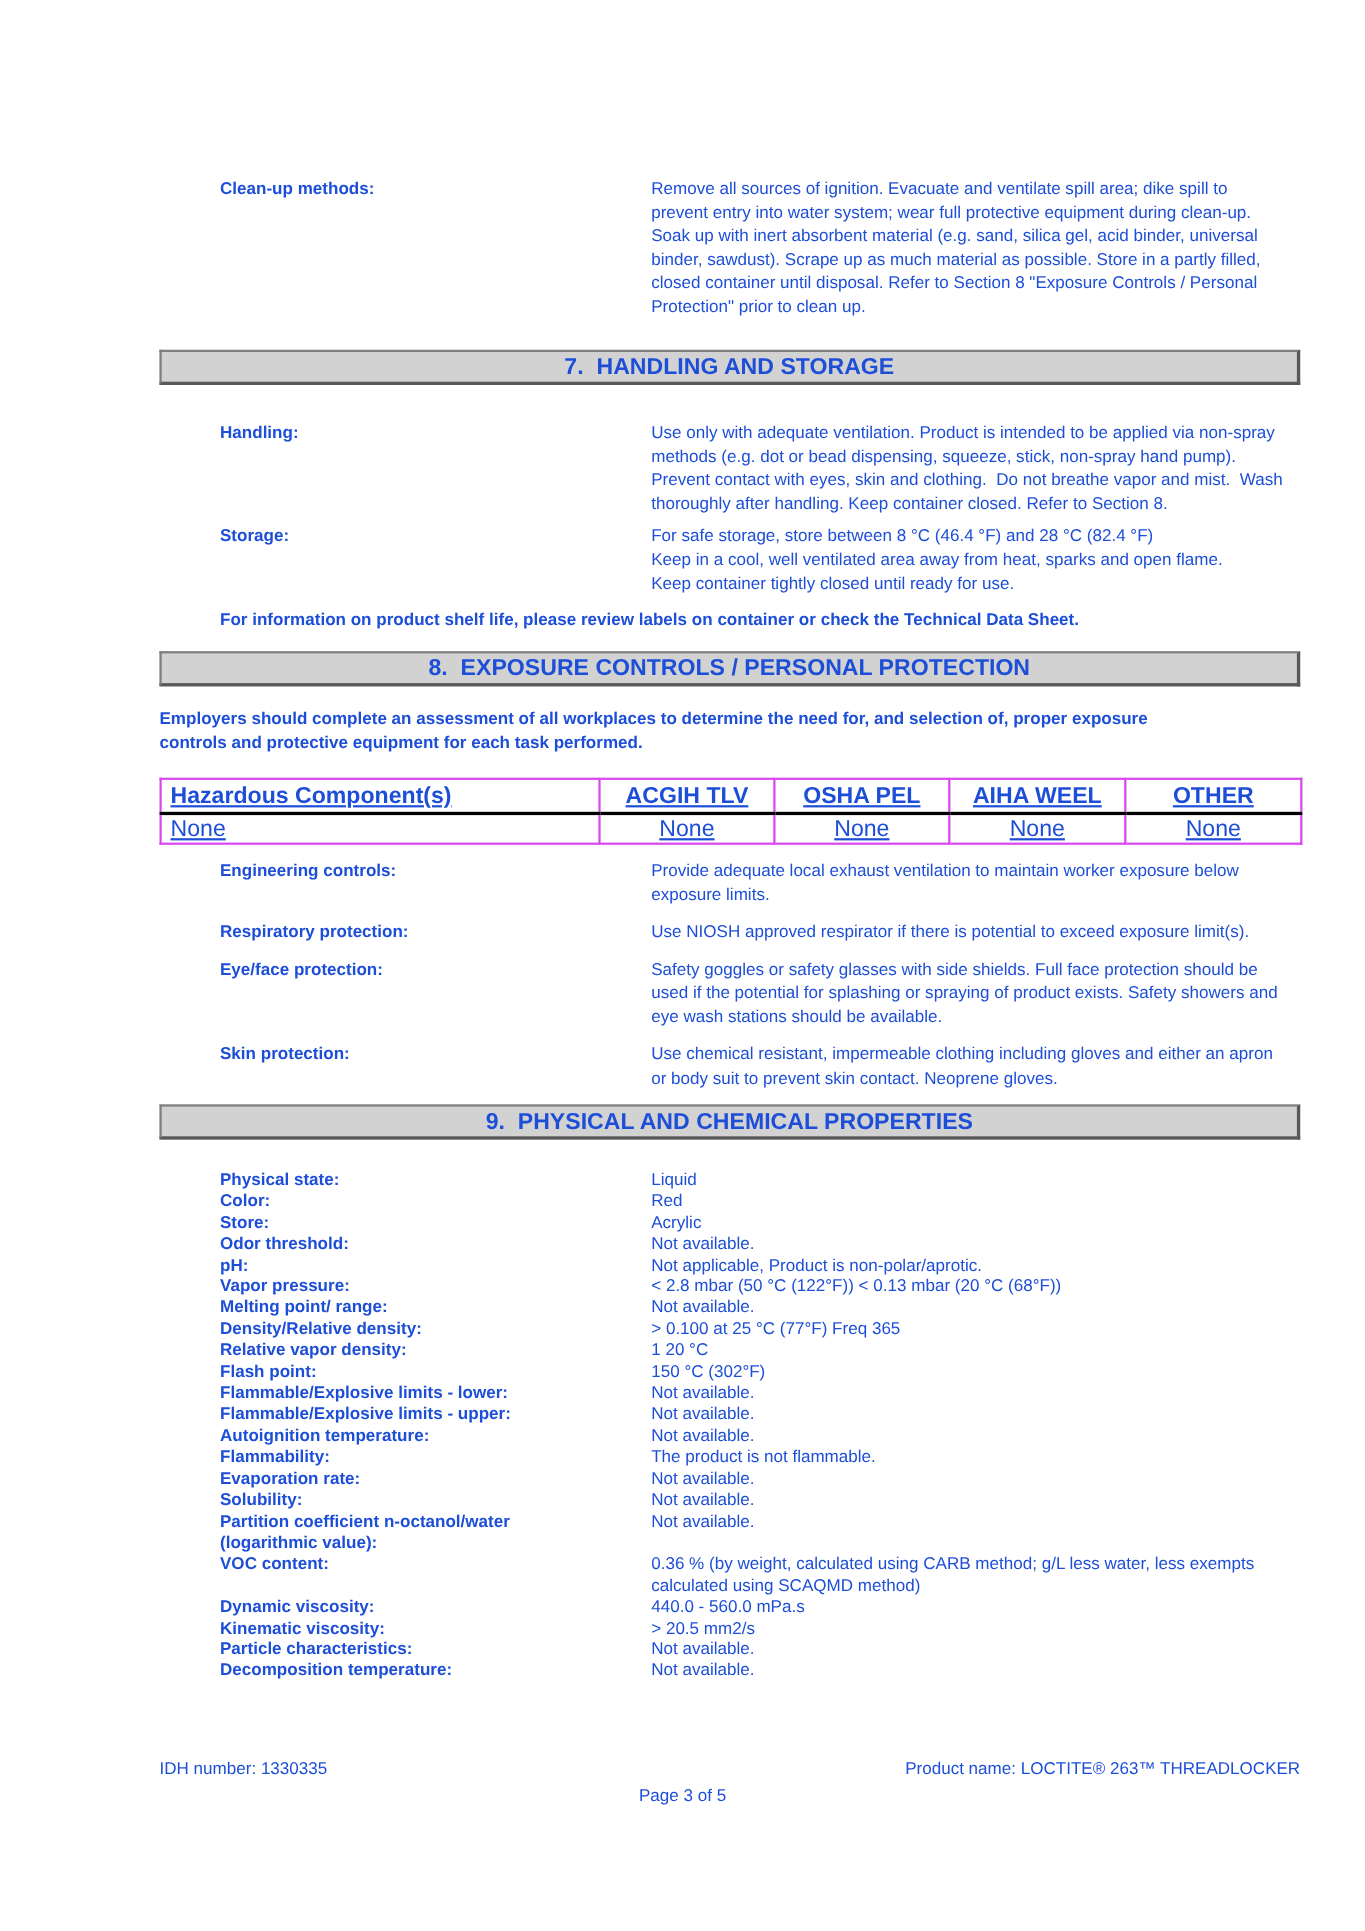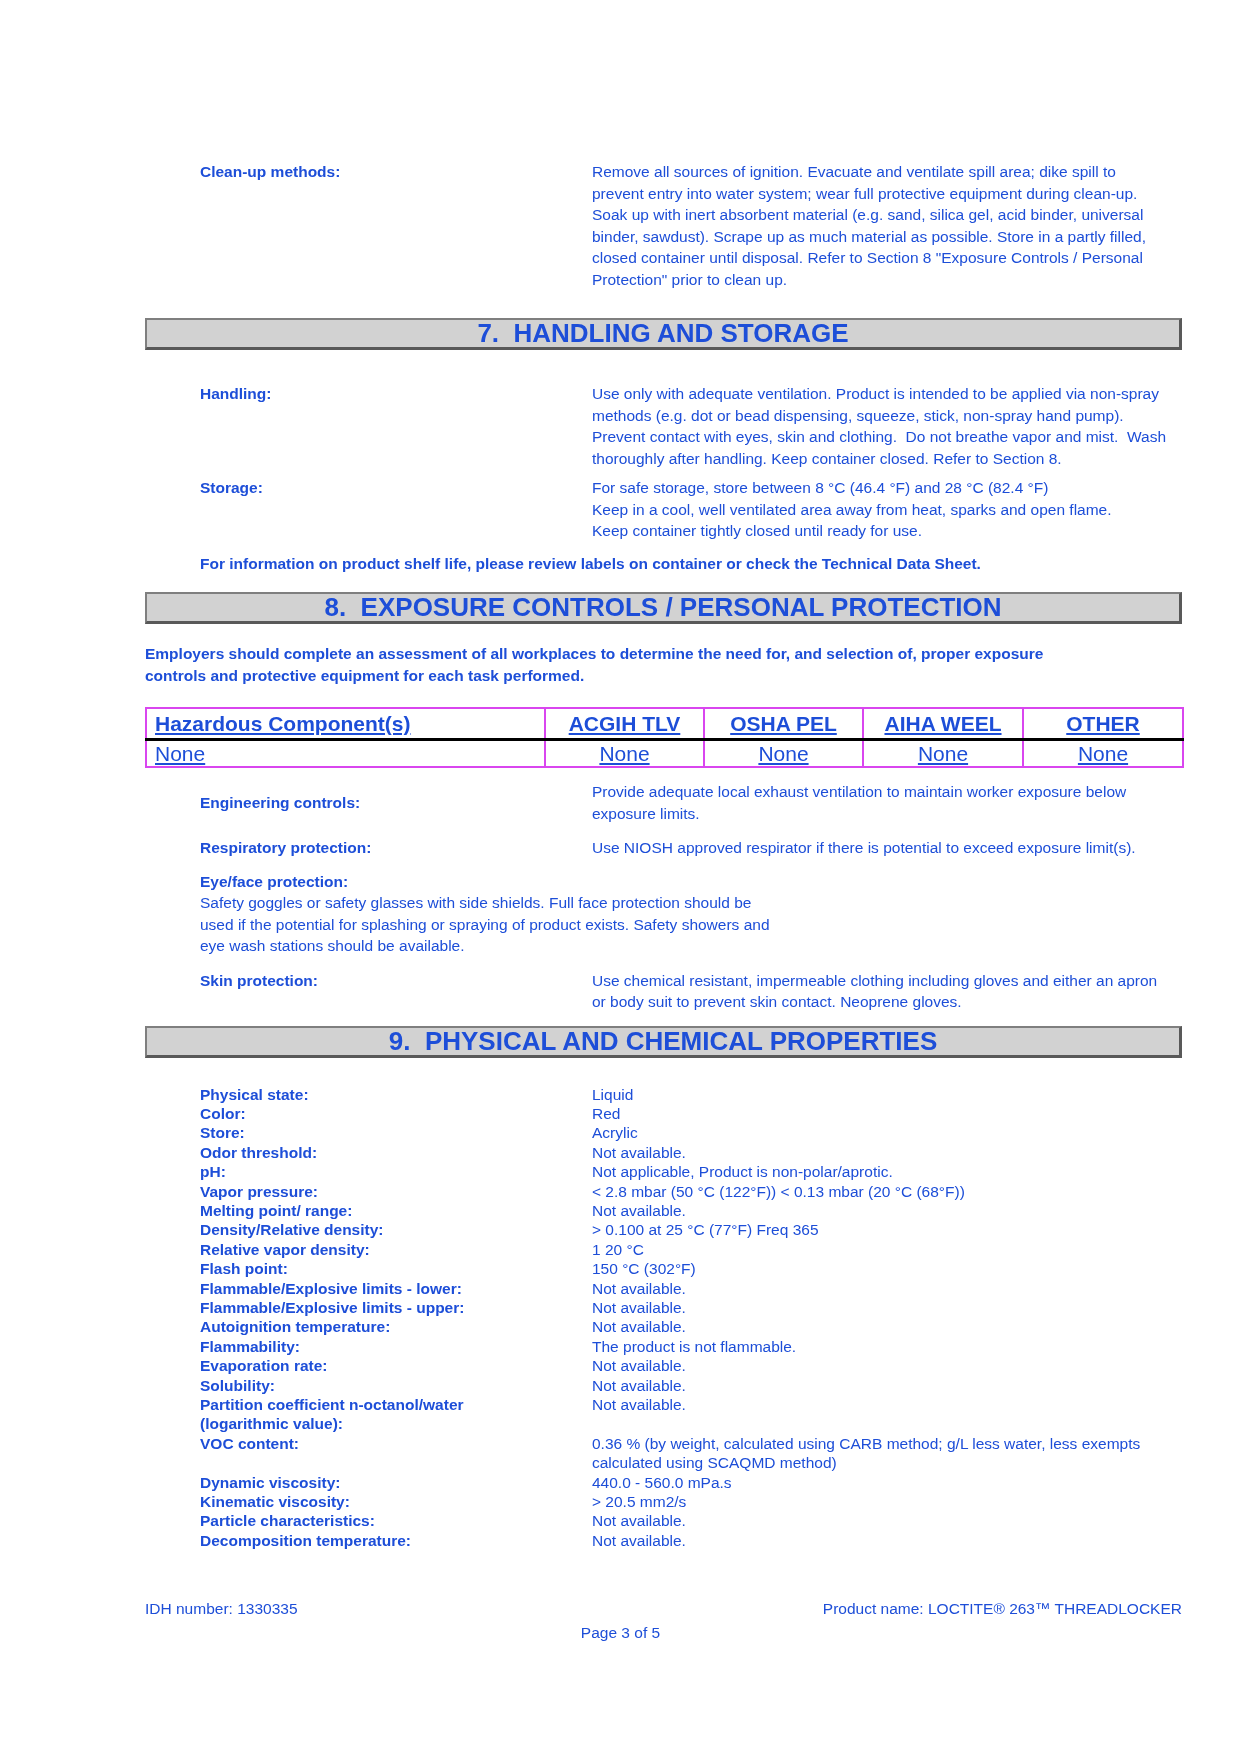--- a/index.html
+++ b/index.html
@@ -20,7 +20,7 @@
     border:2px solid #7f7f7f;
     border-right:3px solid #595959;
     border-bottom:3px solid #595959;
-    text-align:center; font-weight:bold; font-size:26px;
+    text-align:center; font-weight:bold; font-size:21px;
     height:32px; line-height:27px; white-space:pre-wrap;
   }
   .bar7 { margin-top:28px; }

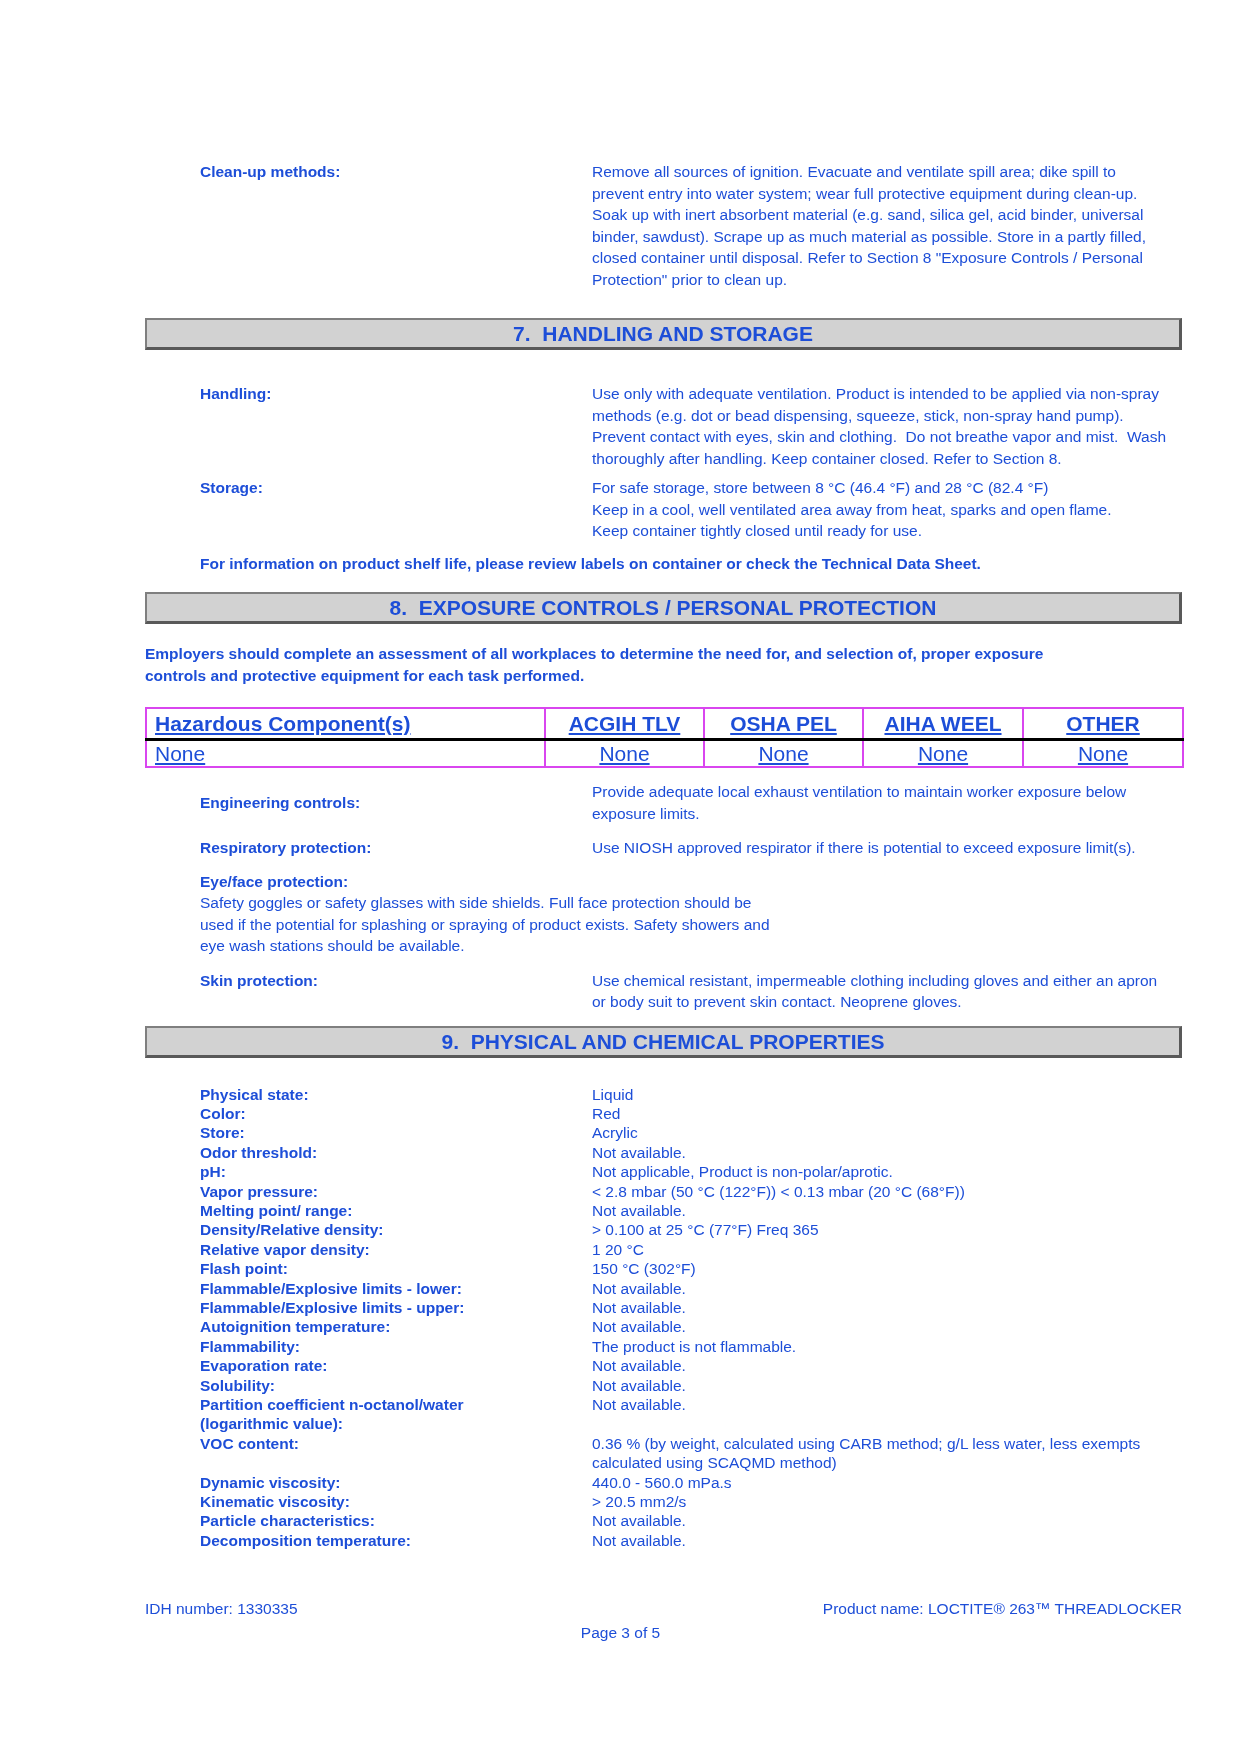--- a/index.html
+++ b/index.html
@@ -34,7 +34,7 @@
   .haz-table th { font-weight:bold; height:31px; border-bottom:3px solid #000; }
   .haz-table td { height:28px; font-weight:normal; }
   .haz-table th.first, .haz-table td.first { text-align:left; padding-left:8px; }
-  .row-engineering { margin-top:13px;align-items:center; }
+  .row-engineering { margin-top:13px; }
   .row-respiratory { margin-top:13px; }
   .row-eyeface { margin-top:12px;flex-direction:column; }
   .row-skin { margin-top:13px; }

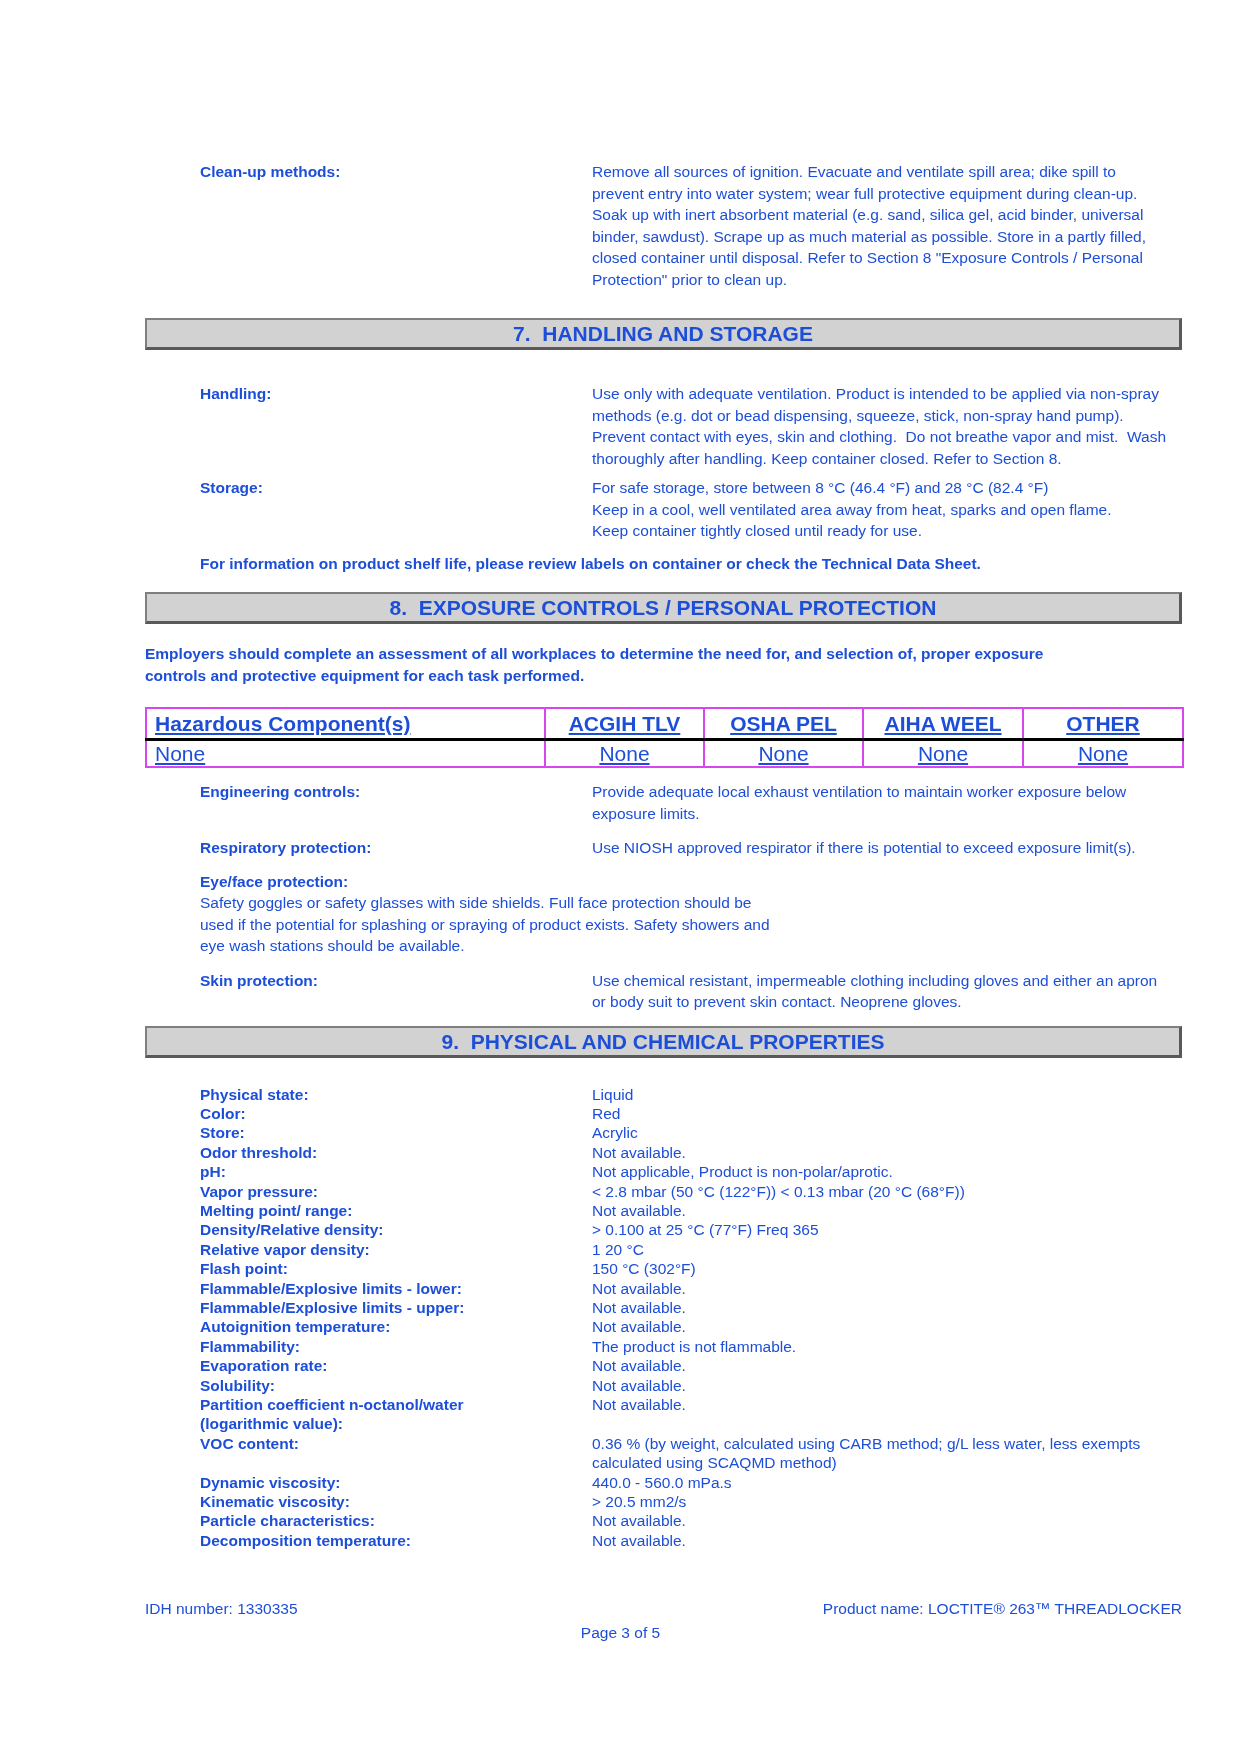--- a/index.html
+++ b/index.html
@@ -36,7 +36,7 @@
   .haz-table th.first, .haz-table td.first { text-align:left; padding-left:8px; }
   .row-engineering { margin-top:13px; }
   .row-respiratory { margin-top:13px; }
-  .row-eyeface { margin-top:12px;flex-direction:column; }
+  .row-eyeface { margin-top:12px; }
   .row-skin { margin-top:13px; }
   .bar9 { margin-top:13px; }
   .props { margin-top:27px; line-height:19.4px; }

